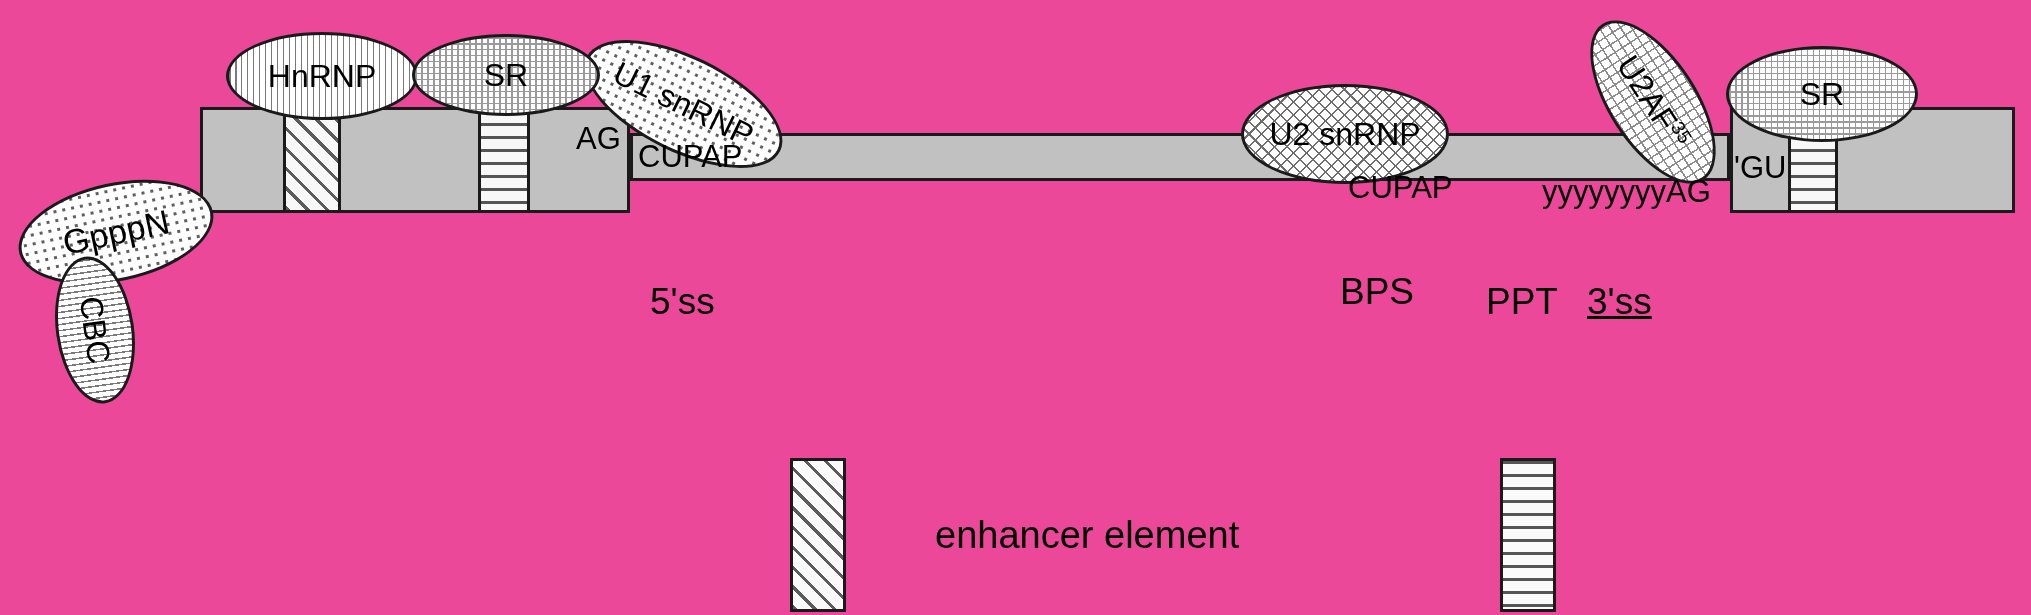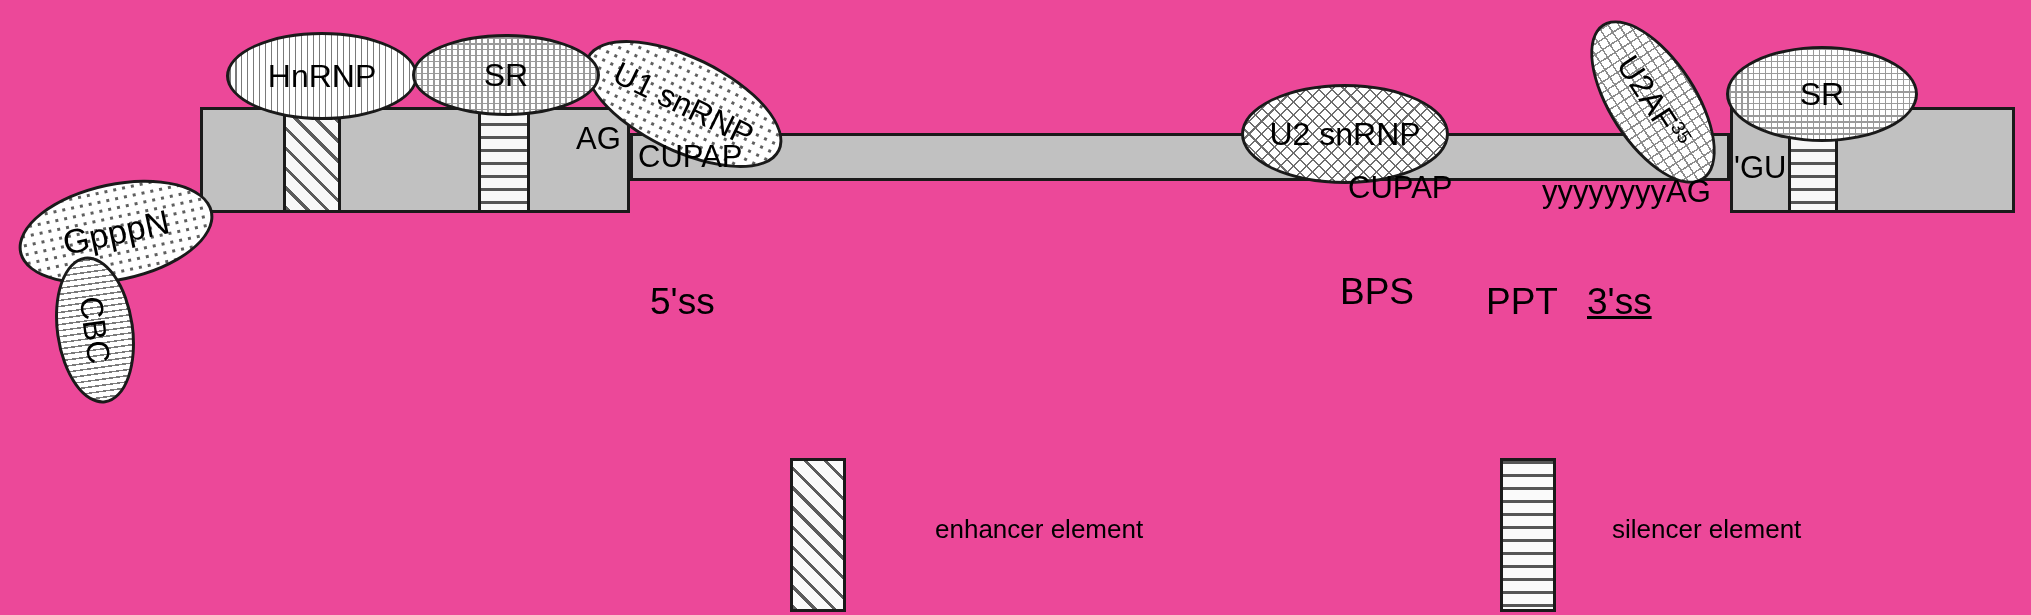--- a/index.html
+++ b/index.html
@@ -68,7 +68,7 @@
   .legend-swatch { position:absolute; width:56px; height:154px; border:3px solid #1a1a1a; background-color:#fafafa; z-index:2; }
   .lg-enh { left:790px;  top:458px; }
   .lg-sil { left:1500px; top:458px; }
-  .legend-label { position:absolute; font-size:26px; white-space:nowrap; z-index:2; }
+  .legend-label { position:absolute; font-size:38px; white-space:nowrap; z-index:2; }
   .lg-enh-label { left:935px;  top:514px; }
   .lg-sil-label { left:1612px; top:514px; }
 </style>

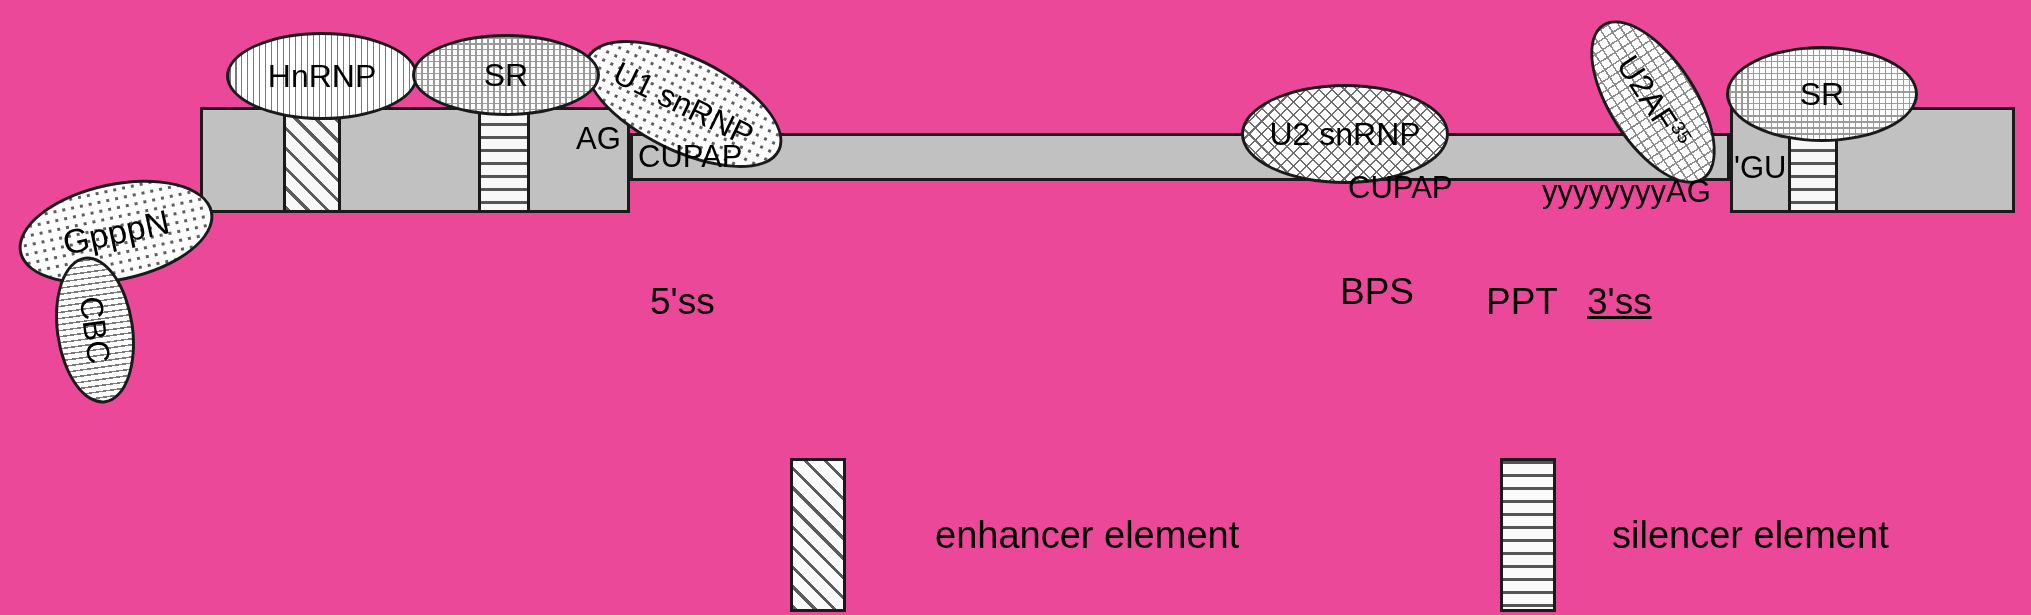--- a/index.html
+++ b/index.html
@@ -125,7 +125,6 @@
   <div class="legend-swatch pat-diag lg-enh"></div>
   <div class="legend-label lg-enh-label">enhancer element</div>
   <div class="legend-swatch pat-hlines lg-sil"></div>
-  <div class="legend-label lg-sil-label">silencer element</div>
 
 </div>
 

